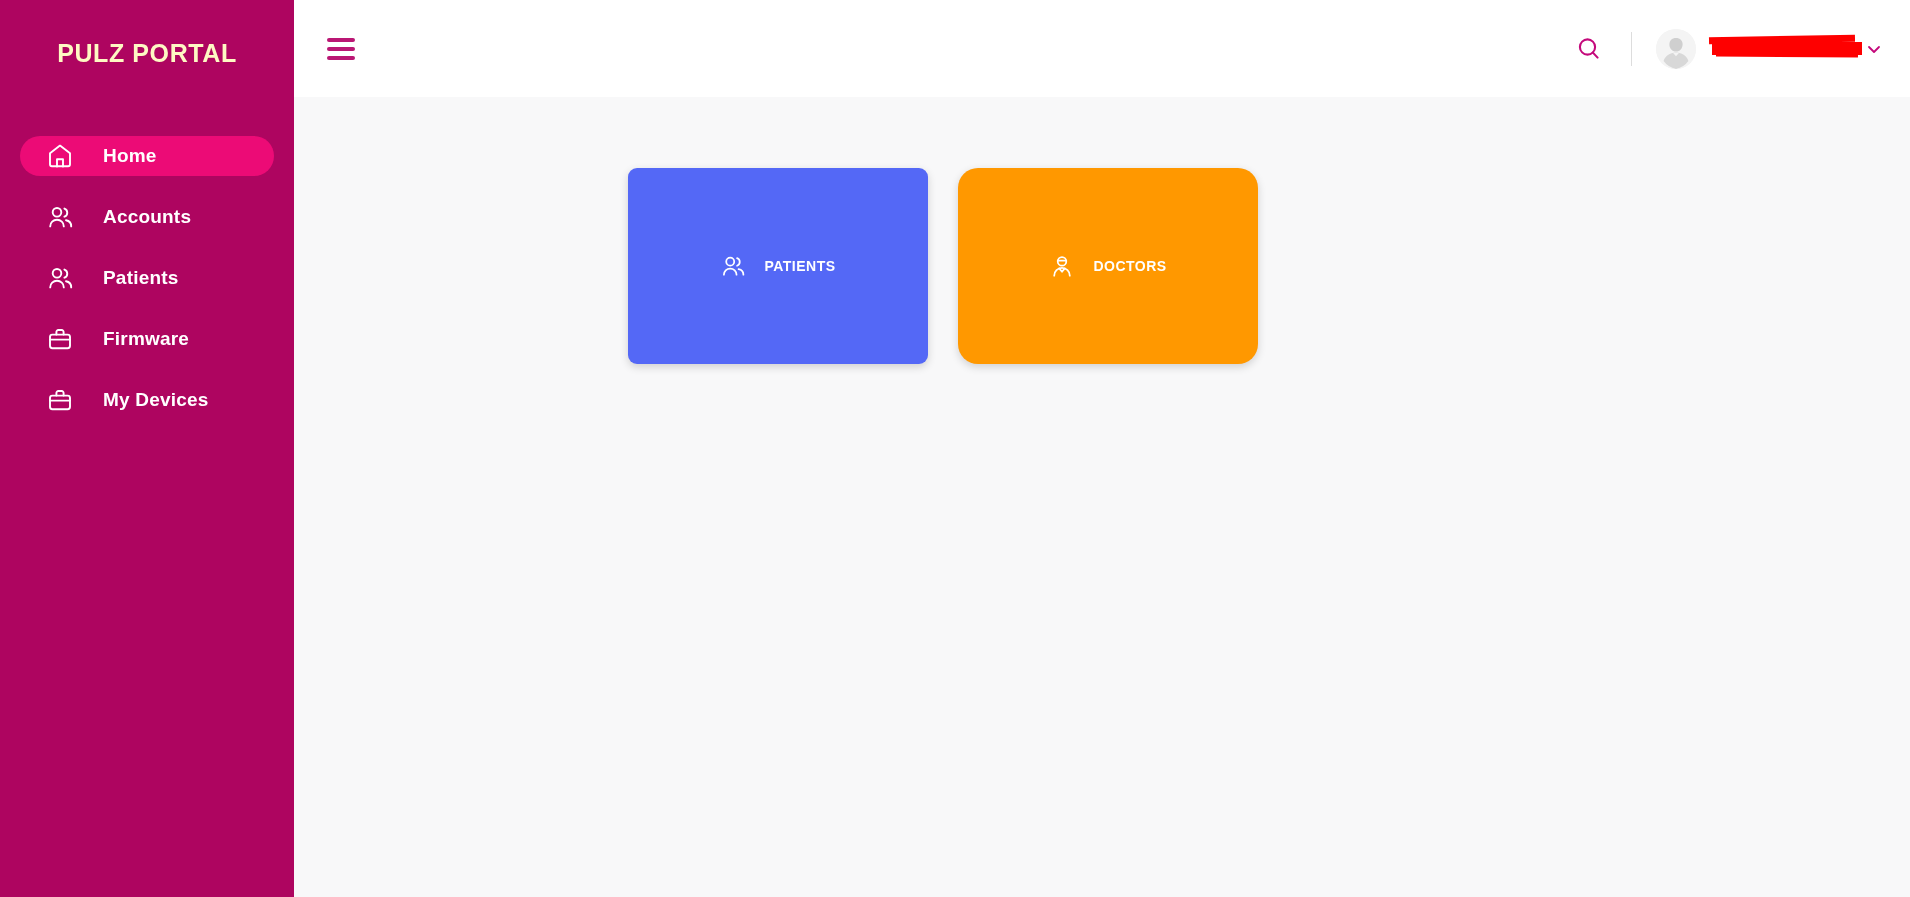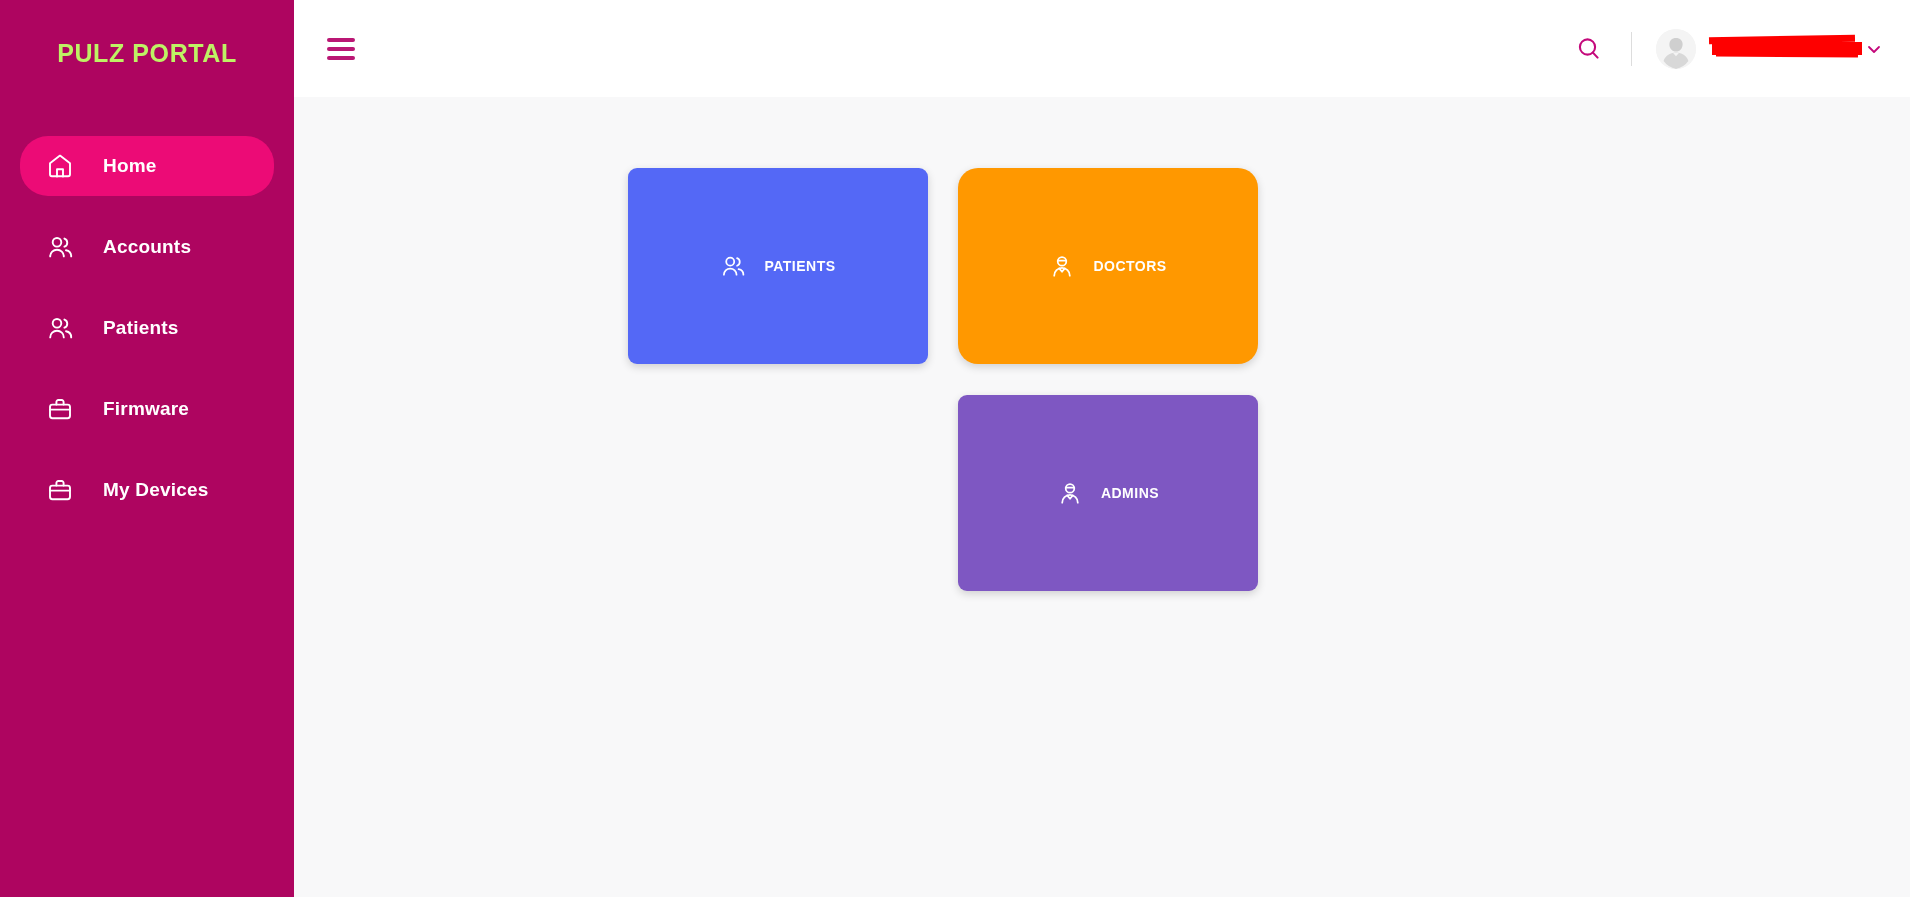--- a/index.html
+++ b/index.html
@@ -34,7 +34,7 @@
     padding-top: 6px;
   }
   .brand-text {
-    color: #bef264;
+    color: #fef9c3;
     font-size: 25px;
     font-weight: bold;
     letter-spacing: 0.6px;

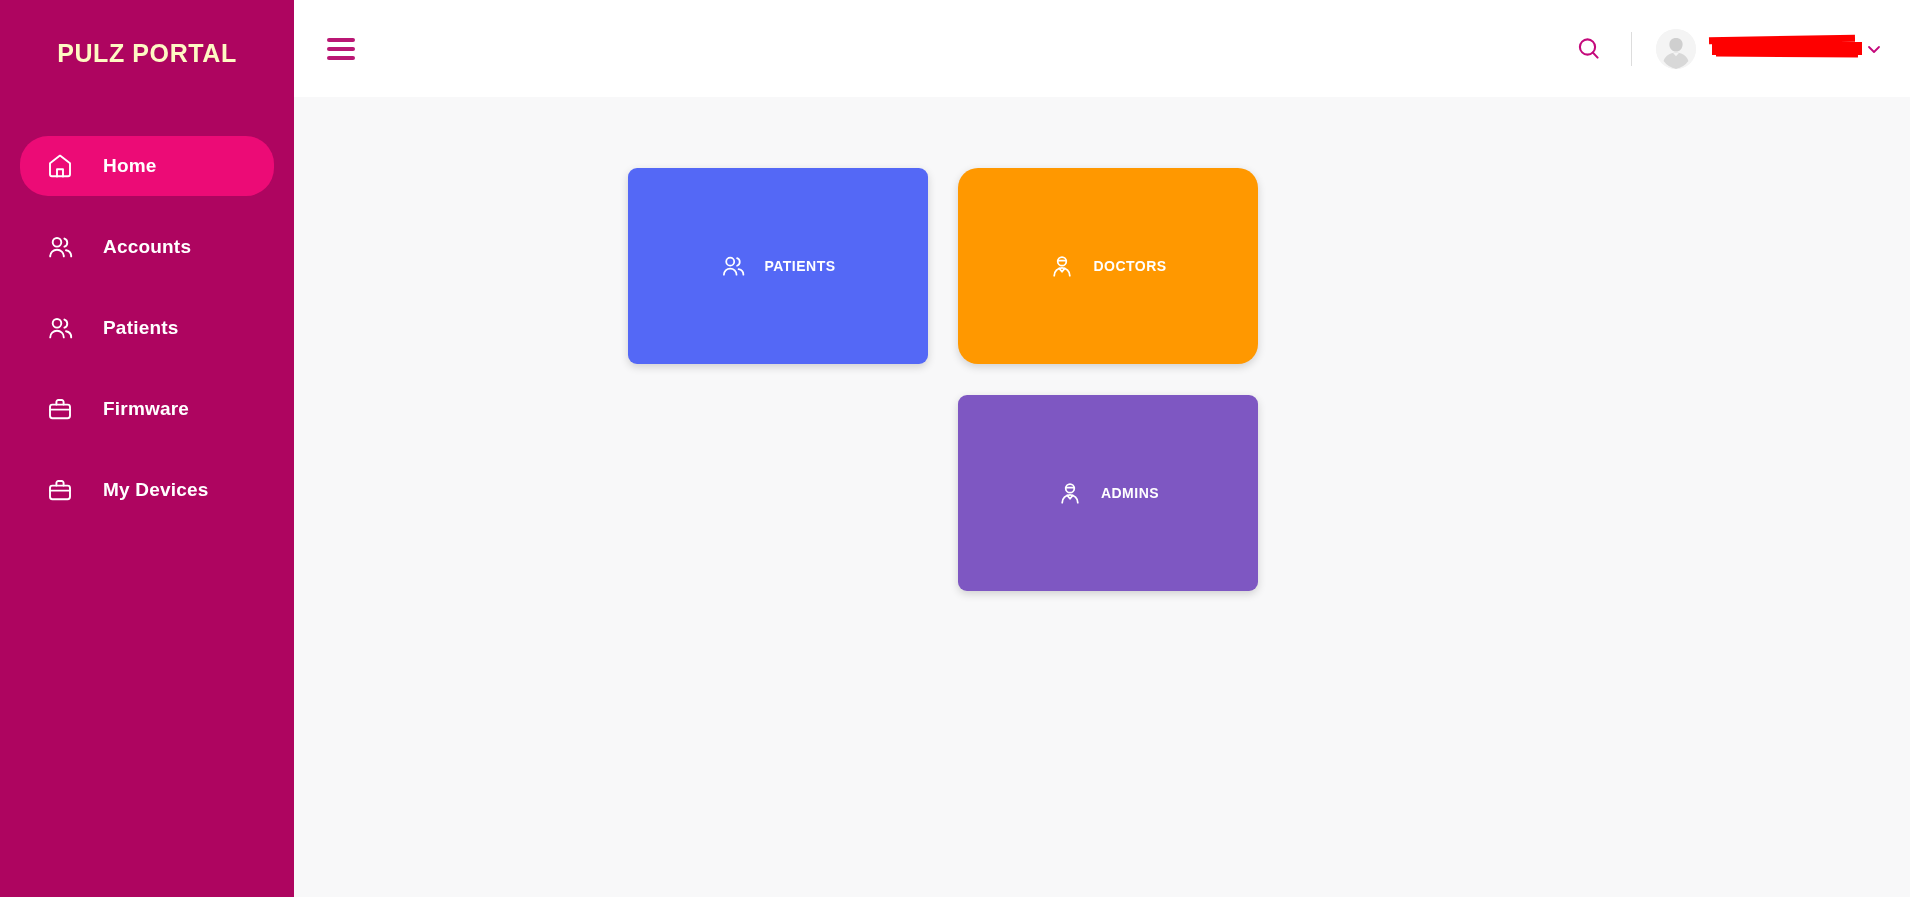--- a/index.html
+++ b/index.html
@@ -45,7 +45,7 @@
     flex-direction: column;
   }
   .nav-item {
-    height: 60px;
+    height: 40px;
     margin: 0 20px 21px 20px;
     border-radius: 28px;
     display: flex;

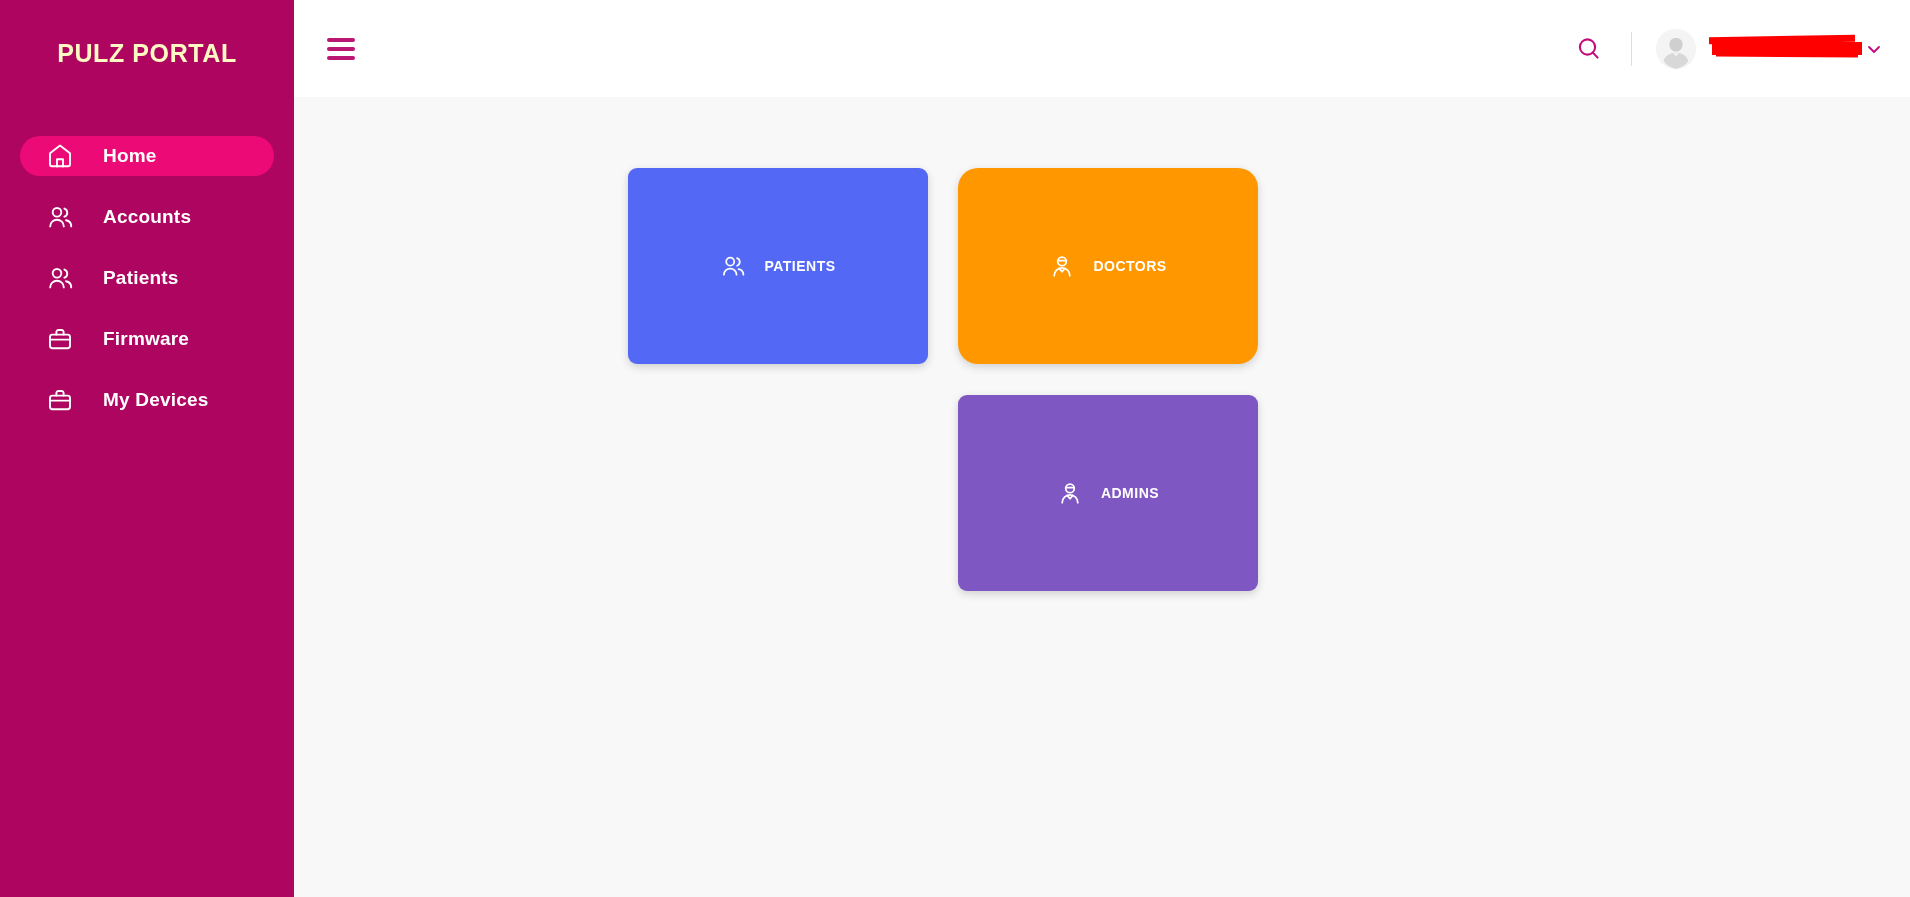--- a/index.html
+++ b/index.html
@@ -348,21 +348,6 @@
             </div>
           </div>
         </div>
-        <div class="tile-row row2">
-          <div class="tile" style="background: rgb(126, 87, 194);">
-            <div class="tile-inner">
-              <span class="tile-icon">
-                <svg width="26" height="26" viewBox="0 0 28 28" fill="none" stroke="currentColor" stroke-width="1.9" stroke-linecap="round" stroke-linejoin="round">
-                  <circle cx="14" cy="9.1" r="4.6"></circle>
-                  <path d="M9.4 8.3h9.2"></path>
-                  <path d="M5.6 24.4c0-4.6 3.8-8.3 8.4-8.3s8.4 3.7 8.4 8.3"></path>
-                  <path d="M11 16.6l3 3.6 3-3.6"></path>
-                </svg>
-              </span>
-              <span class="tile-label">ADMINS</span>
-            </div>
-          </div>
-        </div>
       </main>
   </div>
 </div>

